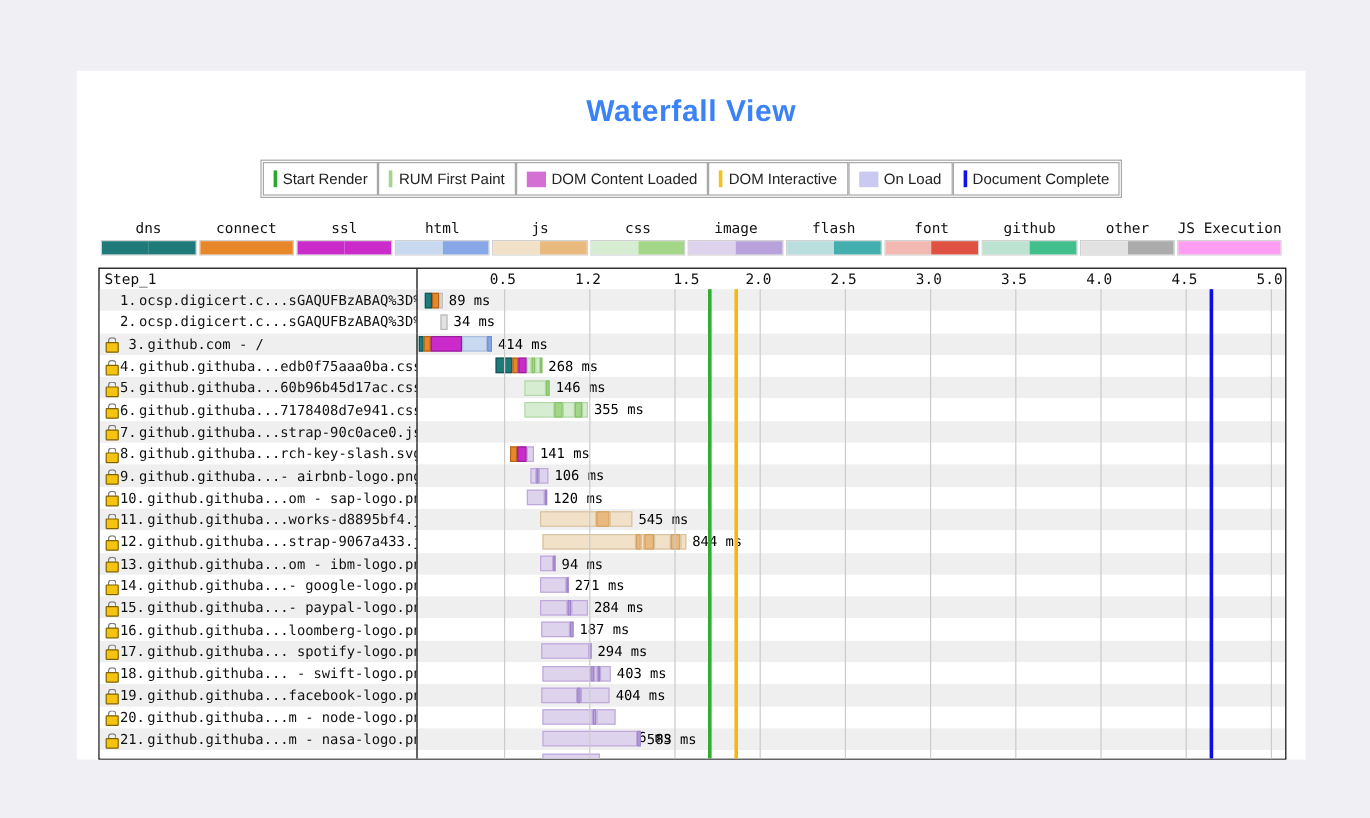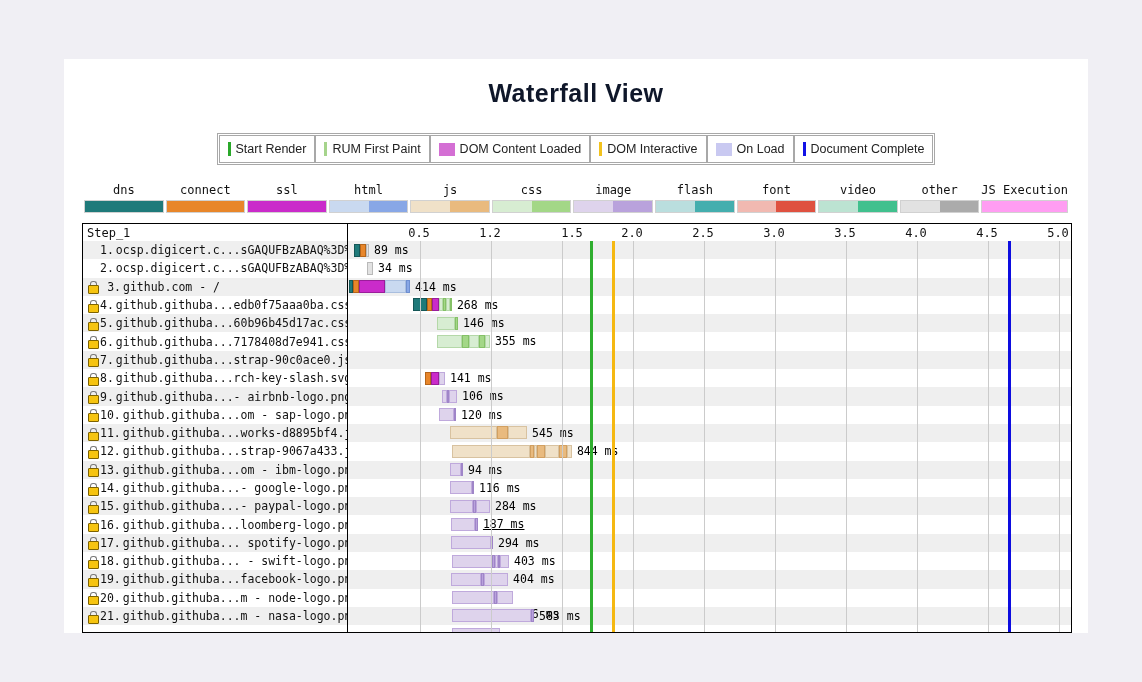--- a/index.html
+++ b/index.html
@@ -9,7 +9,7 @@
   .card { position:absolute; left:64px; top:59px; width:1024px; height:574px; background:#ffffff; }
 
   .title { position:absolute; top:20px; left:0; width:100%; text-align:center;
-           font-size:25px; font-weight:bold; color:#0f172a; letter-spacing:0.5px; }
+           font-size:25px; font-weight:bold; color:#3b82f6; letter-spacing:0.5px; }
 
   
   .legend-wrap { position:absolute; top:74px; left:0; width:100%; display:flex; justify-content:center; }

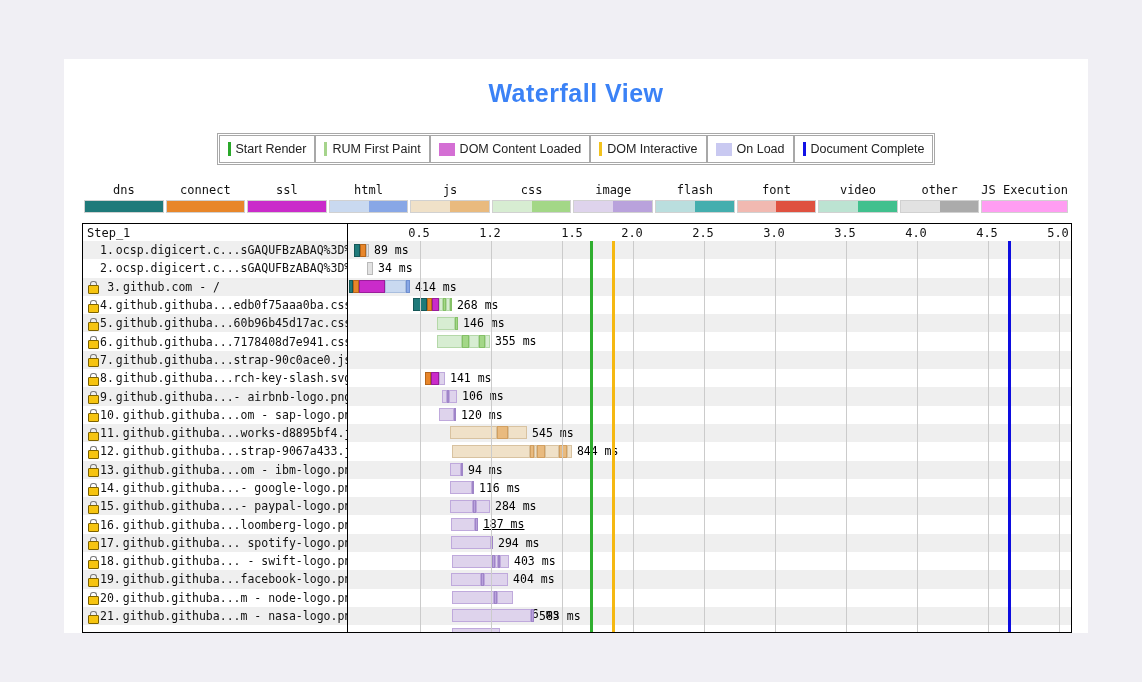--- a/index.html
+++ b/index.html
@@ -162,7 +162,7 @@
         </div>
       </div>
       <div class="key-col">
-        <div class="key-label">video</div>
+        <div class="key-label">github</div>
         <div class="key-swatch">
           <span style="background: rgb(188, 227, 210);"></span>
           <span style="background: rgb(65, 192, 142);"></span>

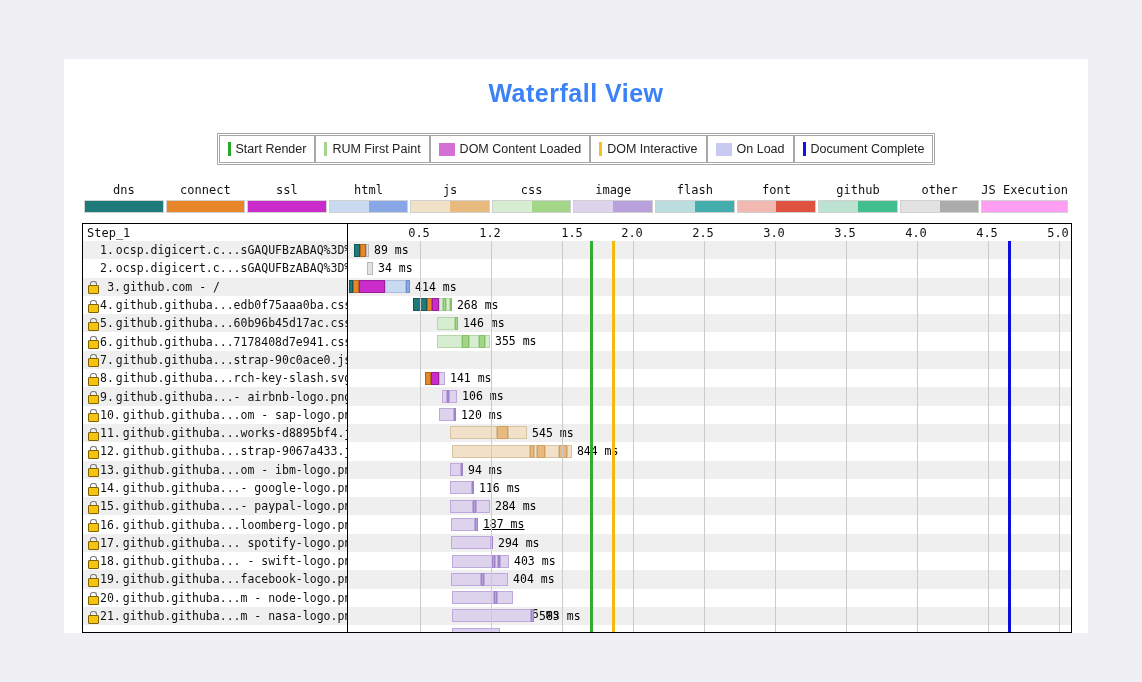--- a/index.html
+++ b/index.html
@@ -380,7 +380,7 @@
           <div class="wf-right">
             <div class="seg" style="left: 101.956px; width: 22.01px; background: rgb(222, 211, 236); border-color: rgb(191, 169, 220);"></div>
             <div class="seg" style="left: 123.966px; width: 1.988px; background: rgb(185, 162, 220); border-color: rgb(159, 133, 200);"></div>
-            <span class="ms-label" style="left: 130.954px;">116 ms</span>
+            <span class="ms-label" style="left: 130.954px;">271 ms</span>
           </div>
         </div>
         <div class="wf-row odd">

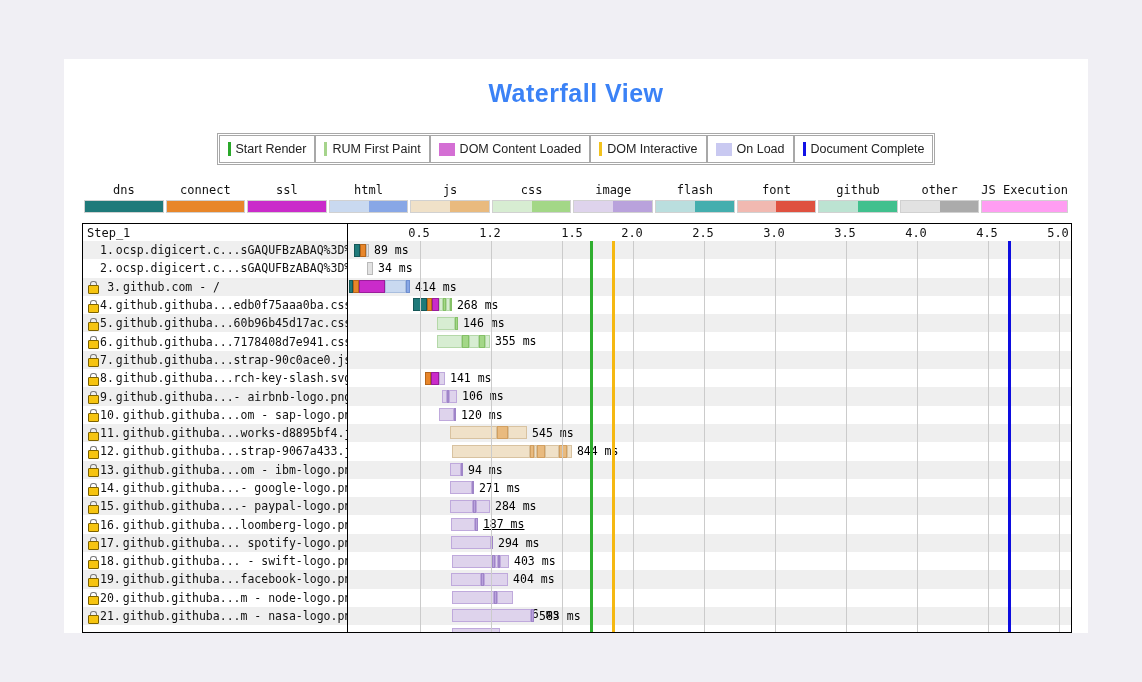--- a/index.html
+++ b/index.html
@@ -405,7 +405,7 @@
           <div class="wf-right">
             <div class="seg" style="left: 102.95px; width: 23.998px; background: rgb(222, 211, 236); border-color: rgb(191, 169, 220);"></div>
             <div class="seg" style="left: 126.948px; width: 2.982px; background: rgb(185, 162, 220); border-color: rgb(159, 133, 200);"></div>
-            <span class="ms-label" style="left: 134.93px; text-decoration: underline;">187 ms</span>
+            <span class="ms-label" style="left: 134.93px;">187 ms</span>
           </div>
         </div>
         <div class="wf-row odd">

